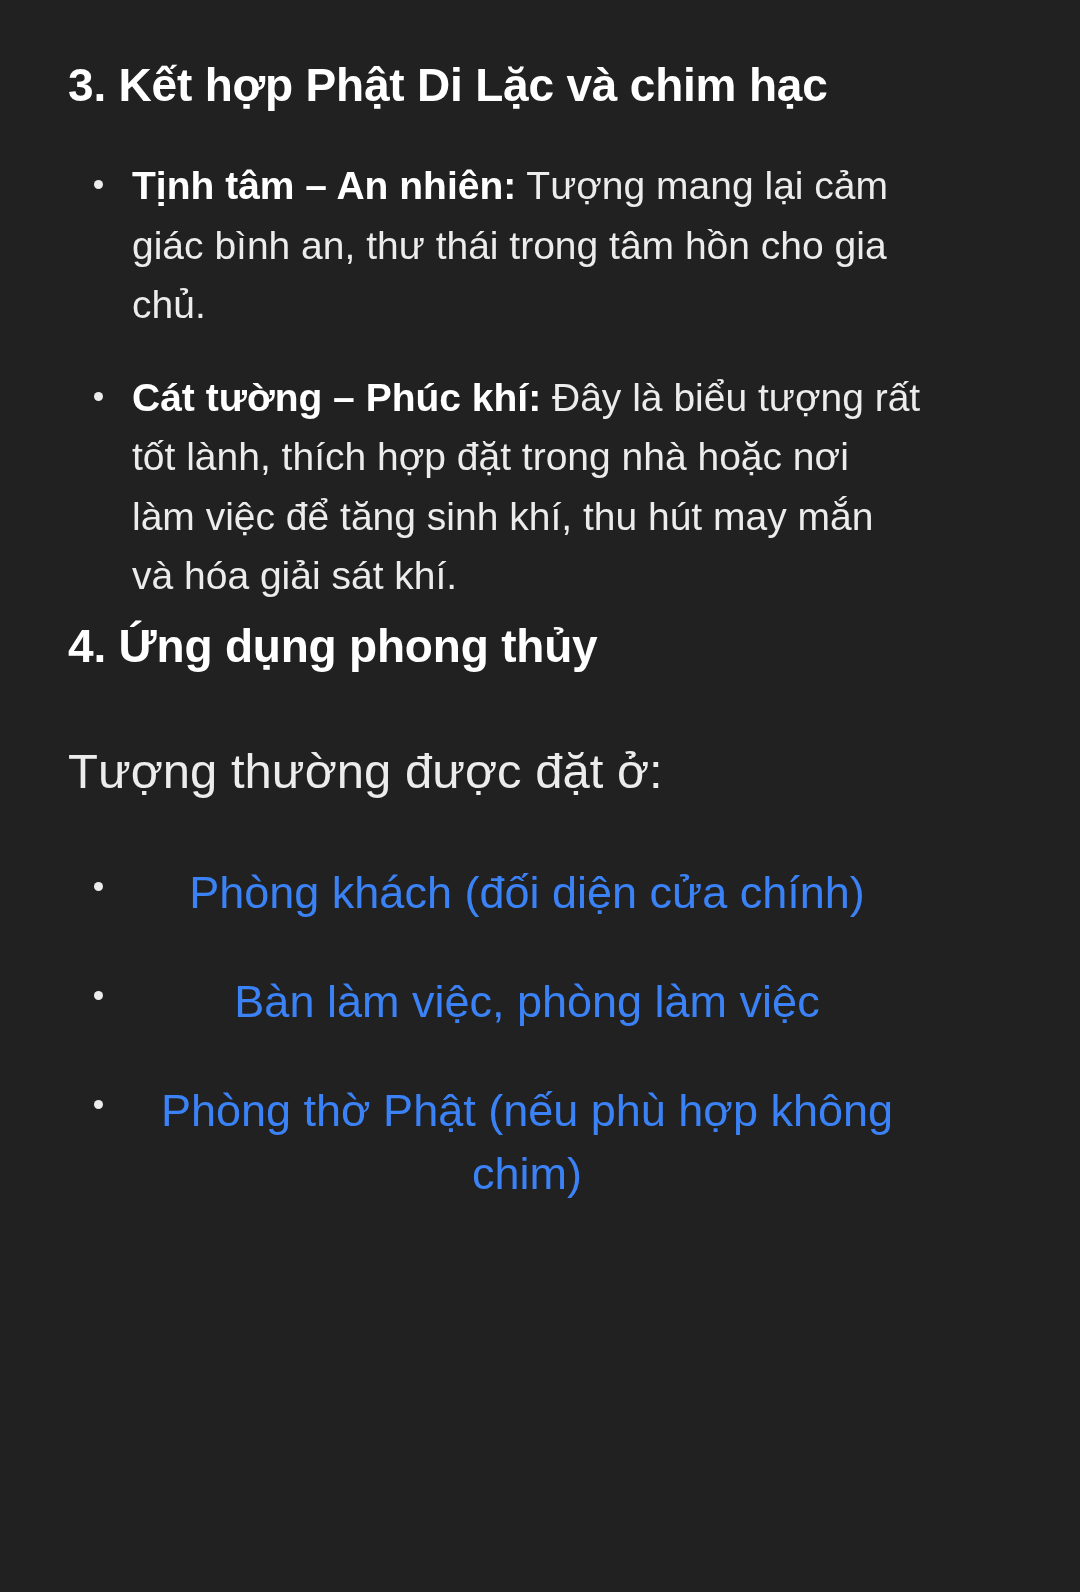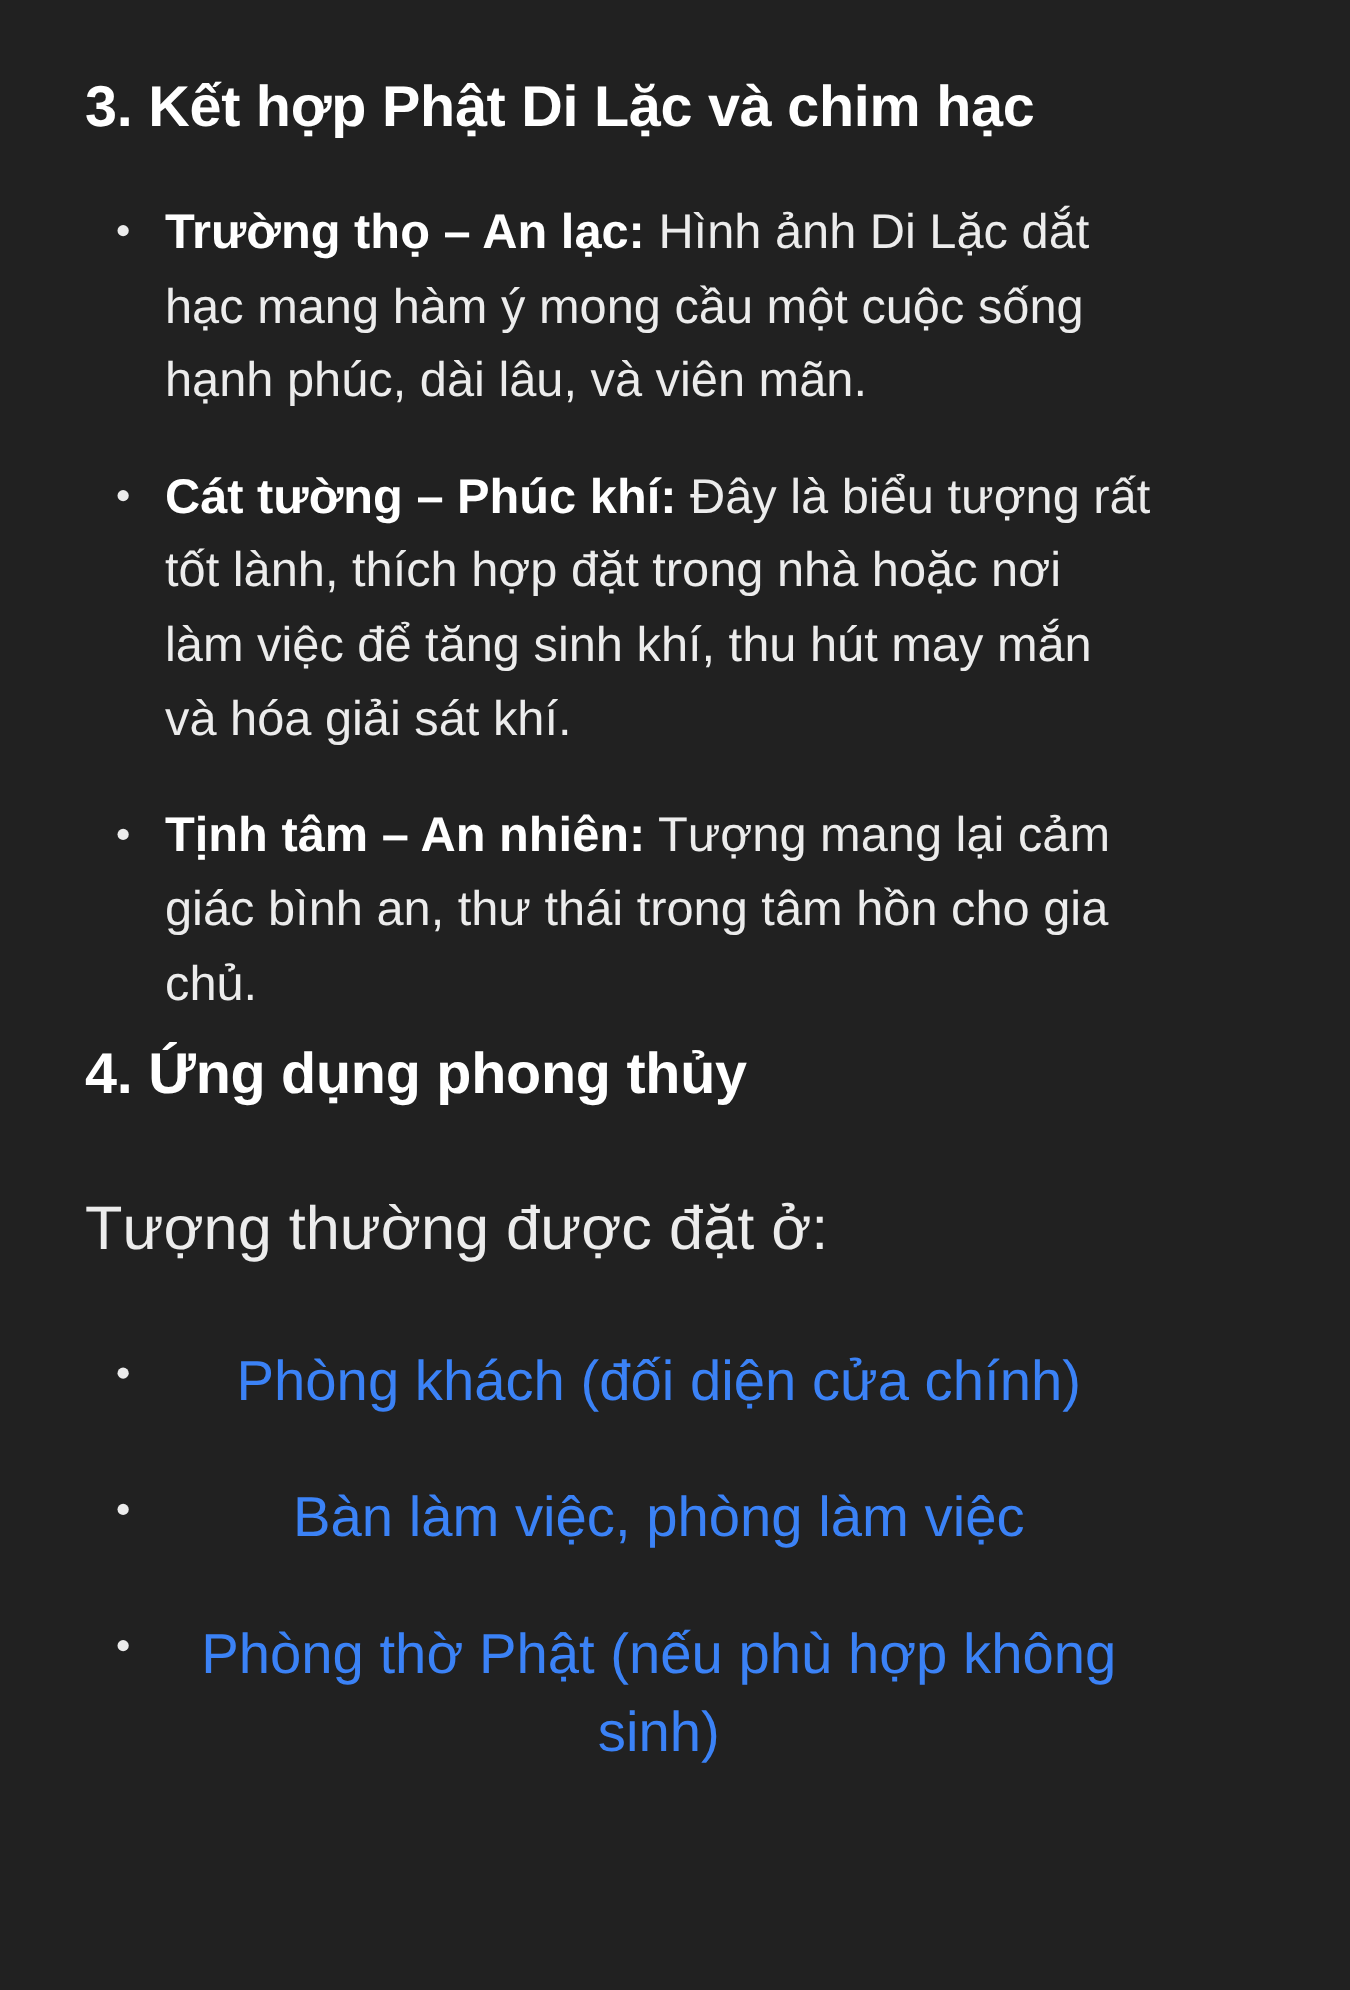--- a/index.html
+++ b/index.html
@@ -101,9 +101,6 @@
 
   <ul class="bullets">
     <li>
-      <span class="lead">Trường thọ – An lạc:</span><span> Hình ảnh Di Lặc dắt hạc mang hàm ý mong cầu một cuộc sống hạnh phúc, dài lâu, và viên mãn.</span>
-    </li>
-    <li>
       <span class="lead">Cát tường – Phúc khí:</span><span> Đây là biểu tượng rất tốt lành, thích hợp đặt trong nhà hoặc nơi làm việc để tăng sinh khí, thu hút may mắn và hóa giải sát khí.</span>
     </li>
     <li>

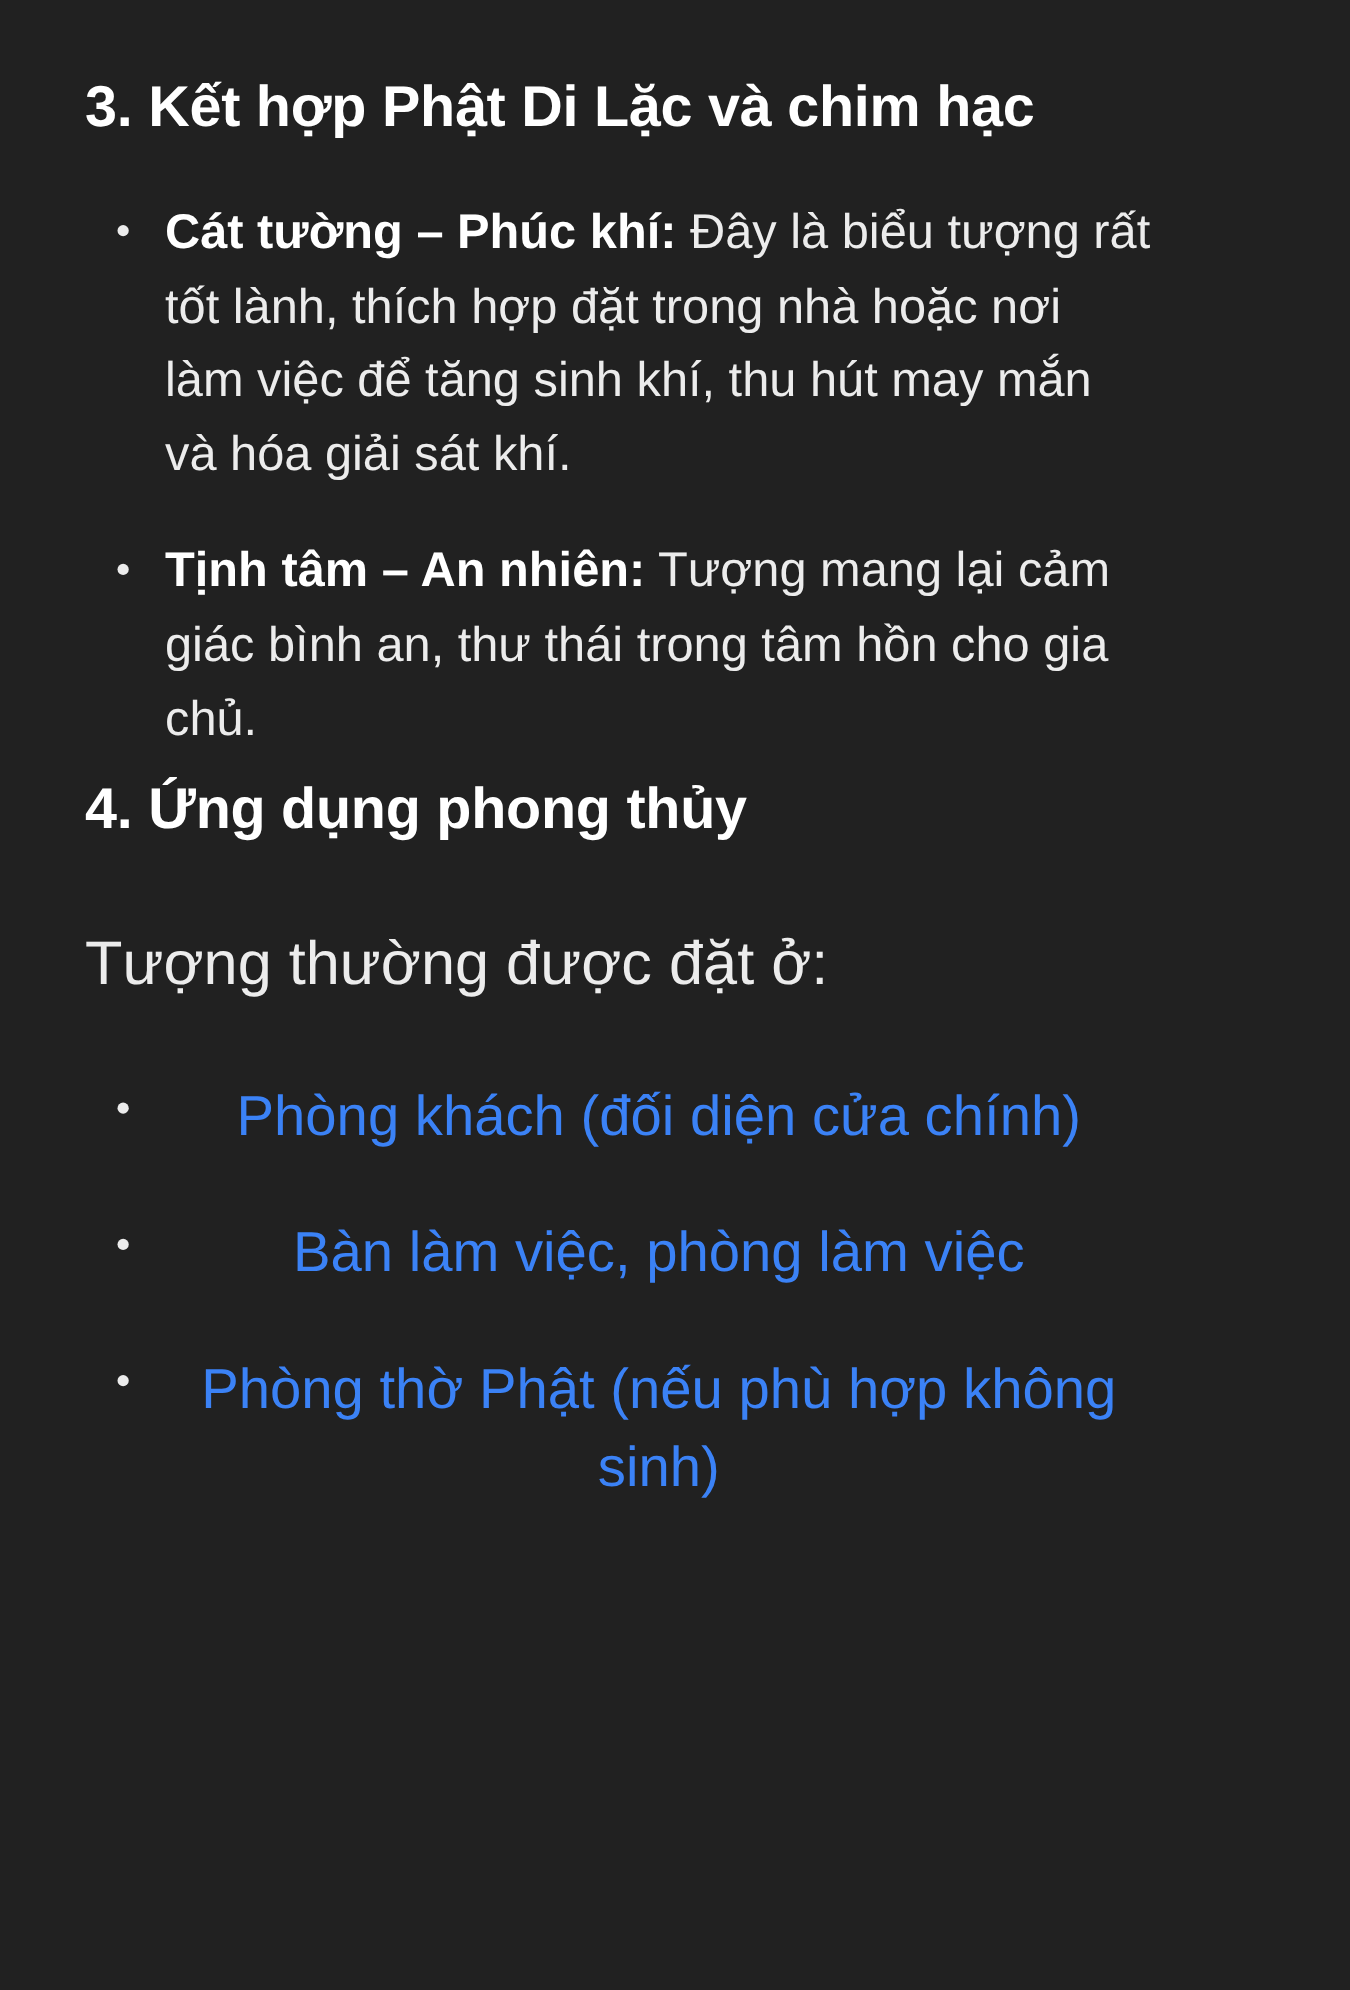--- a/index.html
+++ b/index.html
@@ -101,10 +101,10 @@
 
   <ul class="bullets">
     <li>
-      <span class="lead">Cát tường – Phúc khí:</span><span> Đây là biểu tượng rất tốt lành, thích hợp đặt trong nhà hoặc nơi làm việc để tăng sinh khí, thu hút may mắn và hóa giải sát khí.</span>
+      <span class="lead">Tịnh tâm – An nhiên:</span><span> Tượng mang lại cảm giác bình an, thư thái trong tâm hồn cho gia chủ.</span>
     </li>
     <li>
-      <span class="lead">Tịnh tâm – An nhiên:</span><span> Tượng mang lại cảm giác bình an, thư thái trong tâm hồn cho gia chủ.</span>
+      <span class="lead">Cát tường – Phúc khí:</span><span> Đây là biểu tượng rất tốt lành, thích hợp đặt trong nhà hoặc nơi làm việc để tăng sinh khí, thu hút may mắn và hóa giải sát khí.</span>
     </li>
   </ul>
 

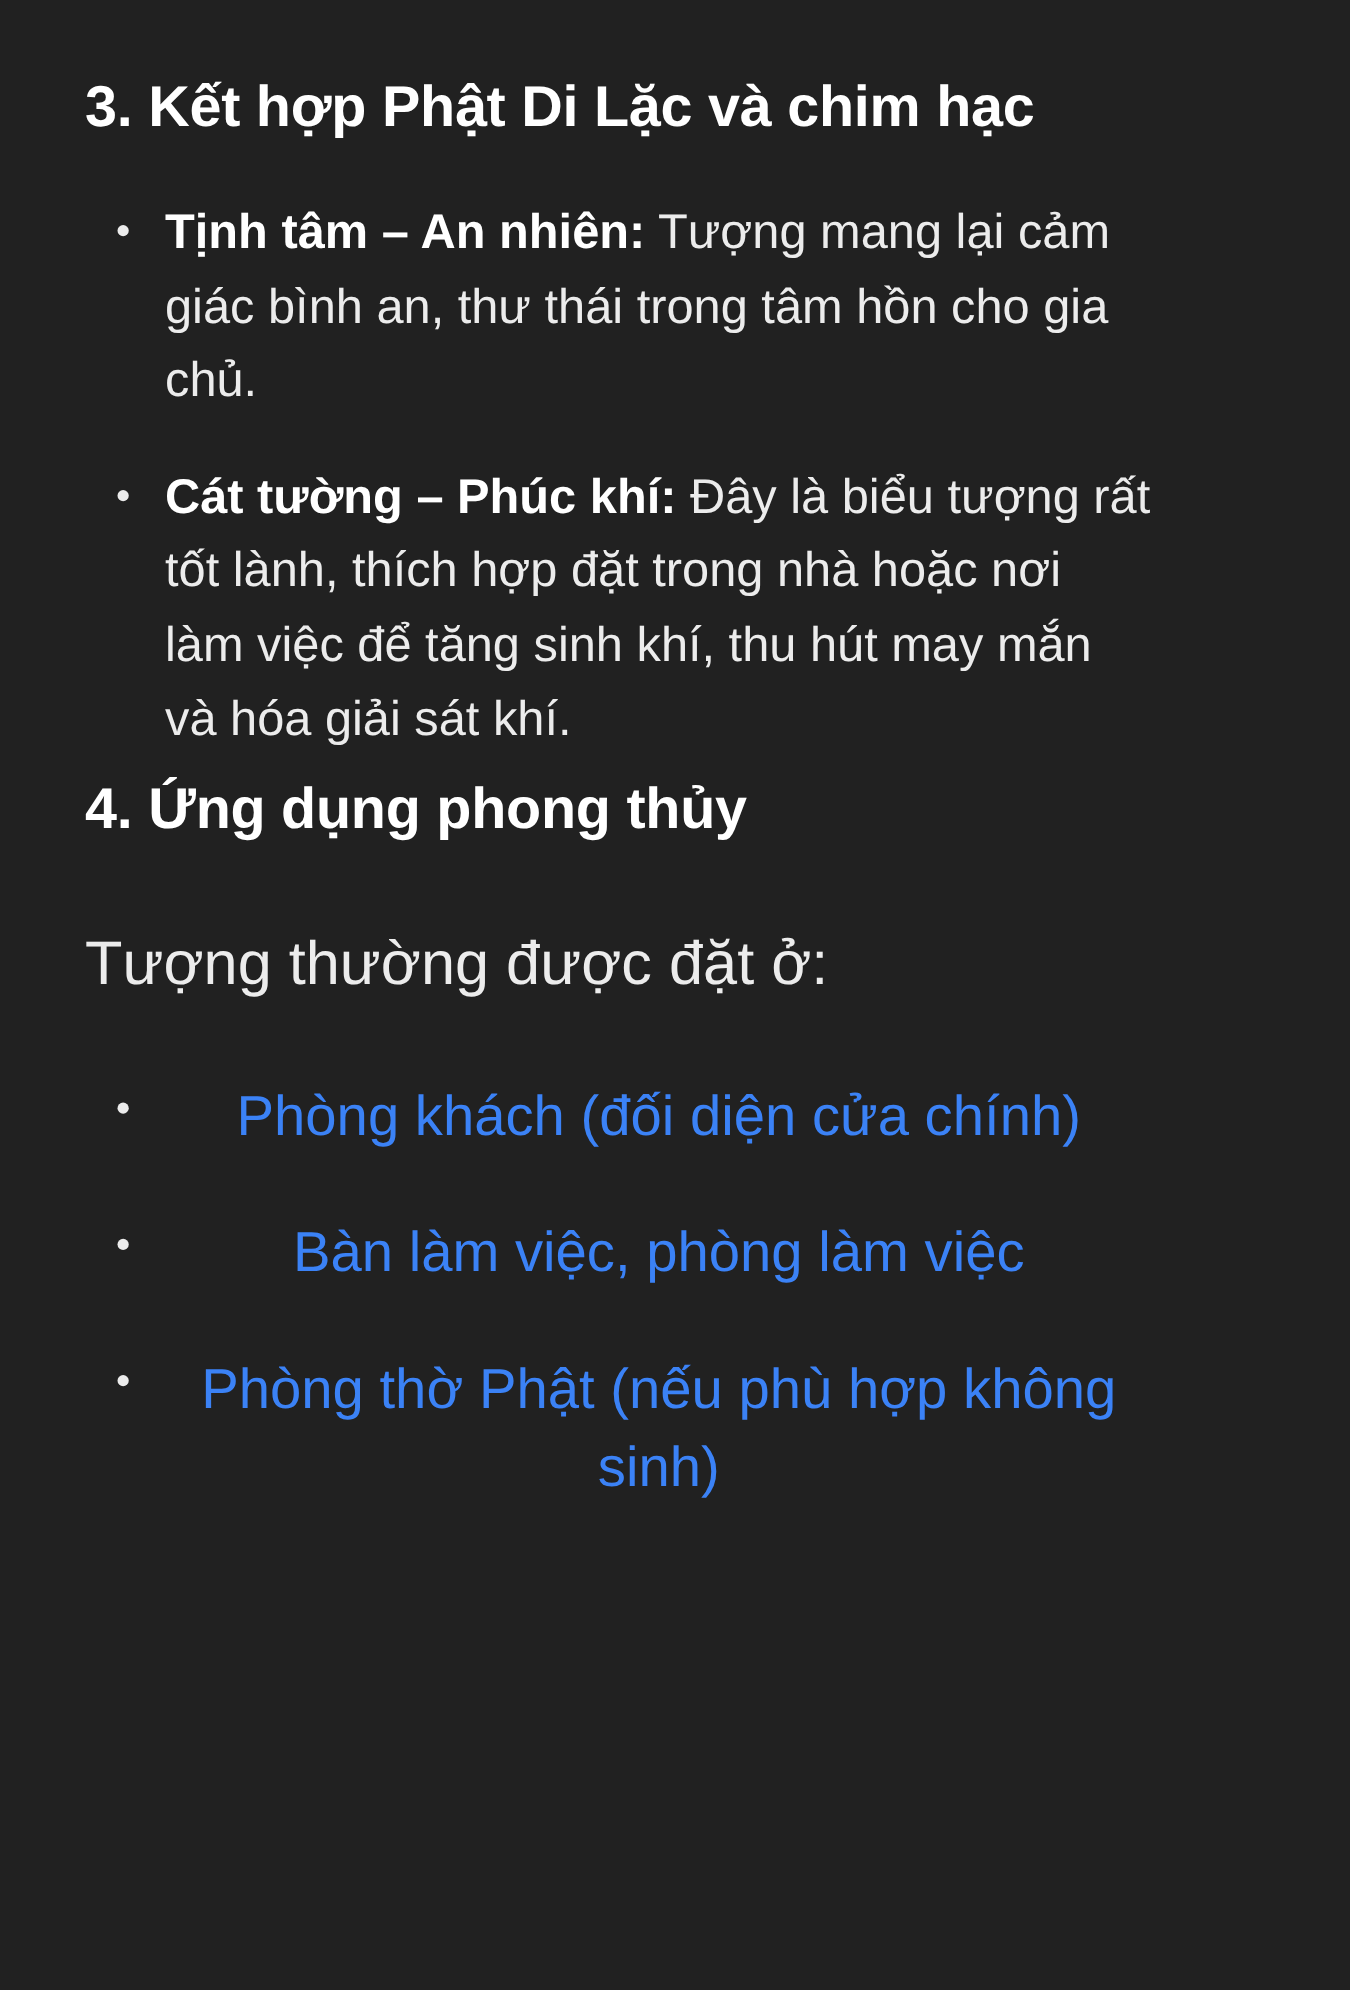--- a/index.html
+++ b/index.html
@@ -115,7 +115,7 @@
   <ul class="plain">
     <li>Phòng khách (đối diện cửa chính)</li>
     <li>Bàn làm việc, phòng làm việc</li>
-    <li>Phòng thờ Phật (nếu phù hợp không sinh)</li>
+    <li>Phòng thờ Phật (nếu phù hợp không chim)</li>
   </ul>
 
 </div>

